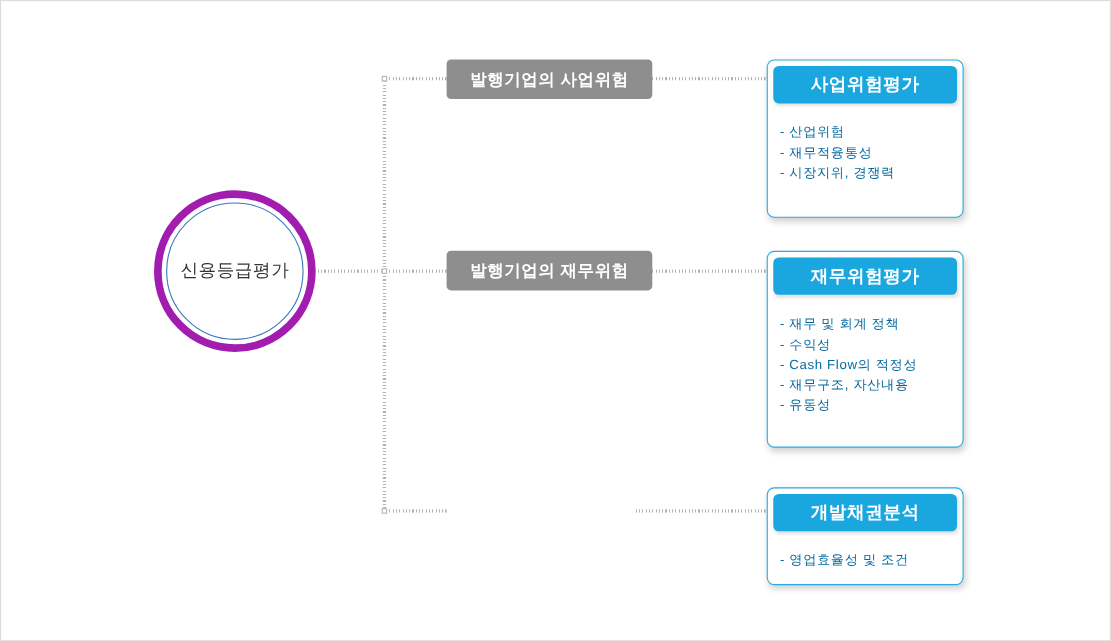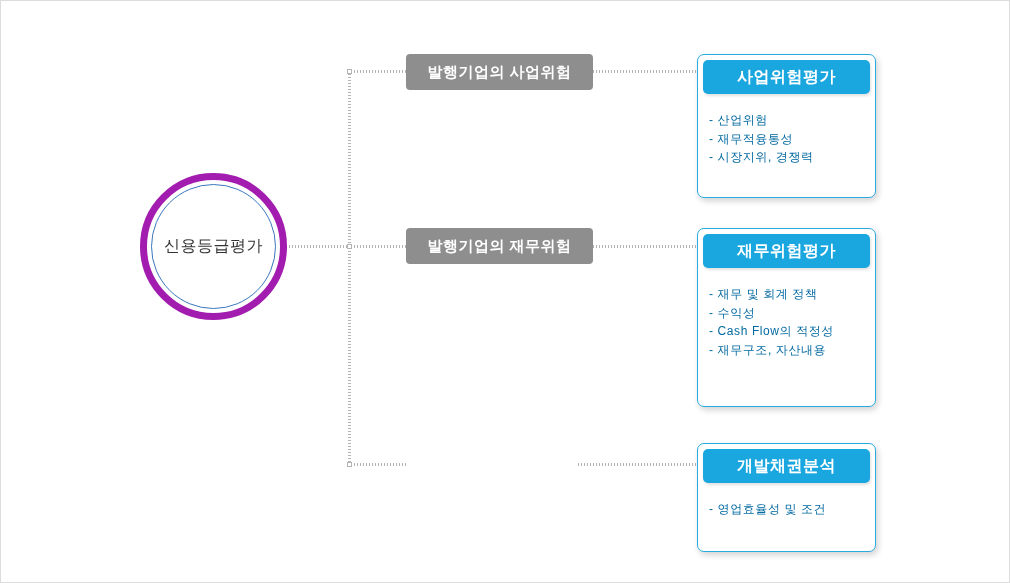--- a/index.html
+++ b/index.html
@@ -109,6 +109,7 @@
       <div>- 수익성</div>
       <div>- Cash Flow의 적정성</div>
       <div>- 재무구조, 자산내용</div>
+      <div>- 유동성</div>
     </div>
   </div>
 

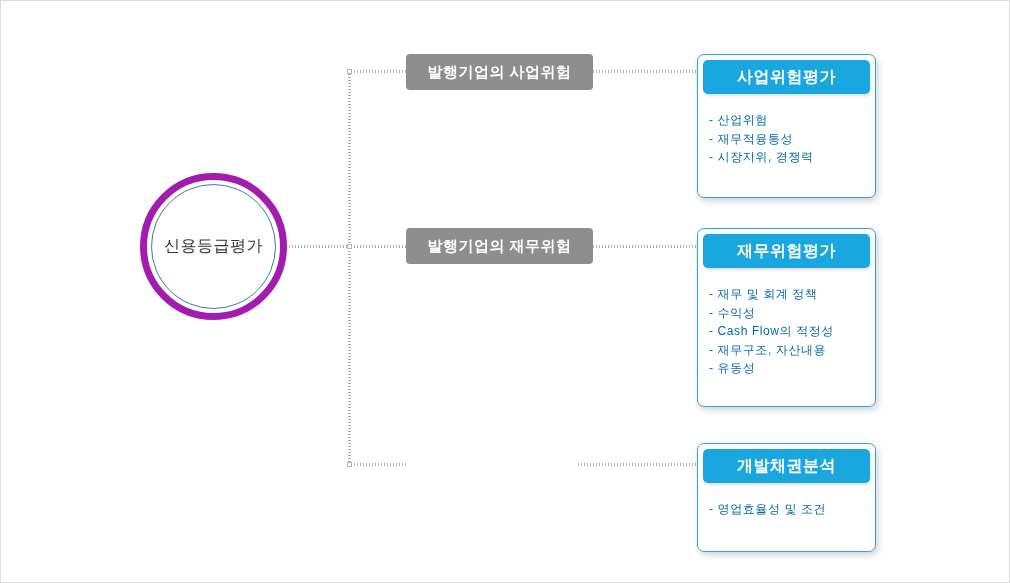--- a/index.html
+++ b/index.html
@@ -55,7 +55,7 @@
   }
   .panel.r1{top:53px;height:144px;}
   .panel.r2{top:227px;height:179px;}
-  .panel.r3{top:442px;height:109px;}
+  .panel.r3{top:442px;height:89px;}
   .panel .head{
     margin:5px;height:34px;border-radius:5px;background:#1aa7e0;
     color:#fff;font-weight:bold;font-size:16px;letter-spacing:.5px;

